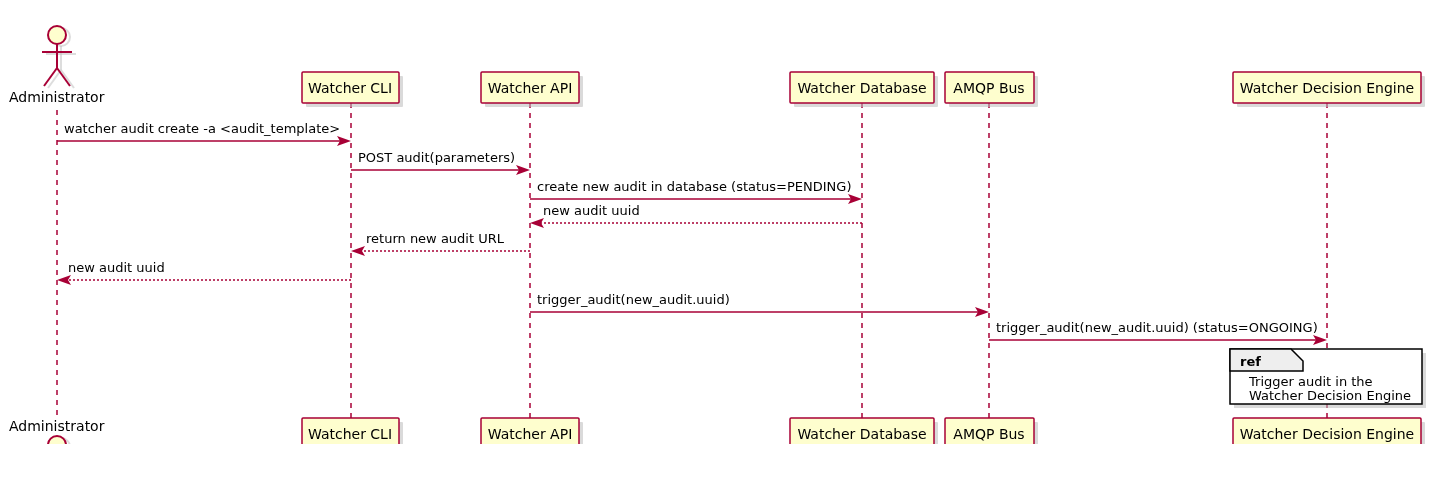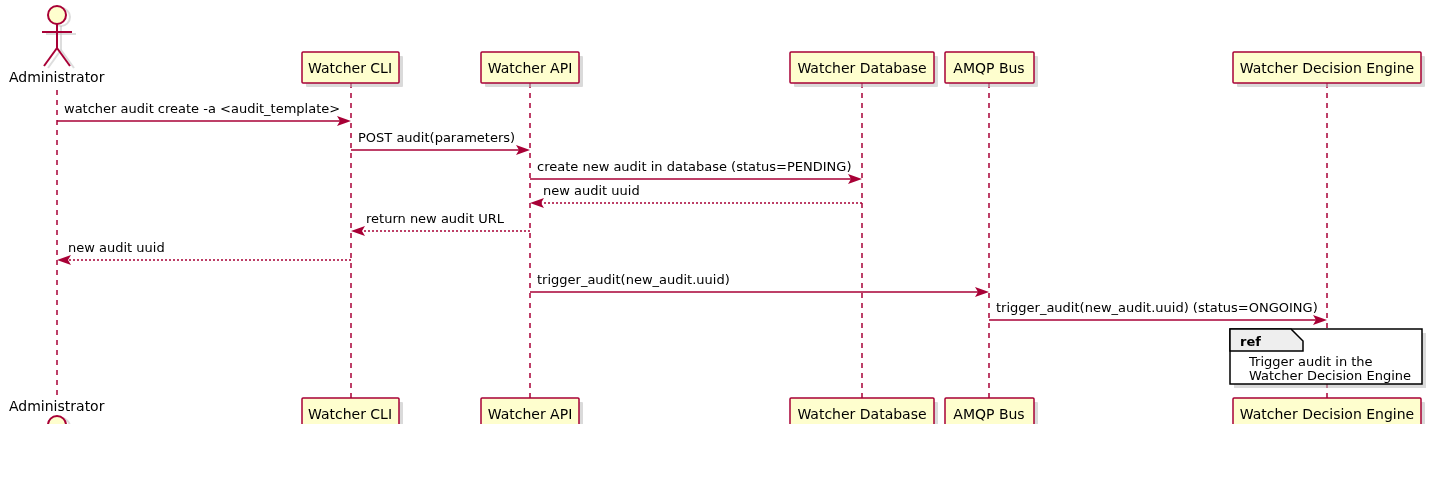--- a/index.html
+++ b/index.html
@@ -16,6 +16,7 @@
     height: 424px;
     background: #FFFFFF;
     overflow: hidden;
+    margin-top: 20px;
   }
   svg.diagram-canvas {
     position: absolute;

